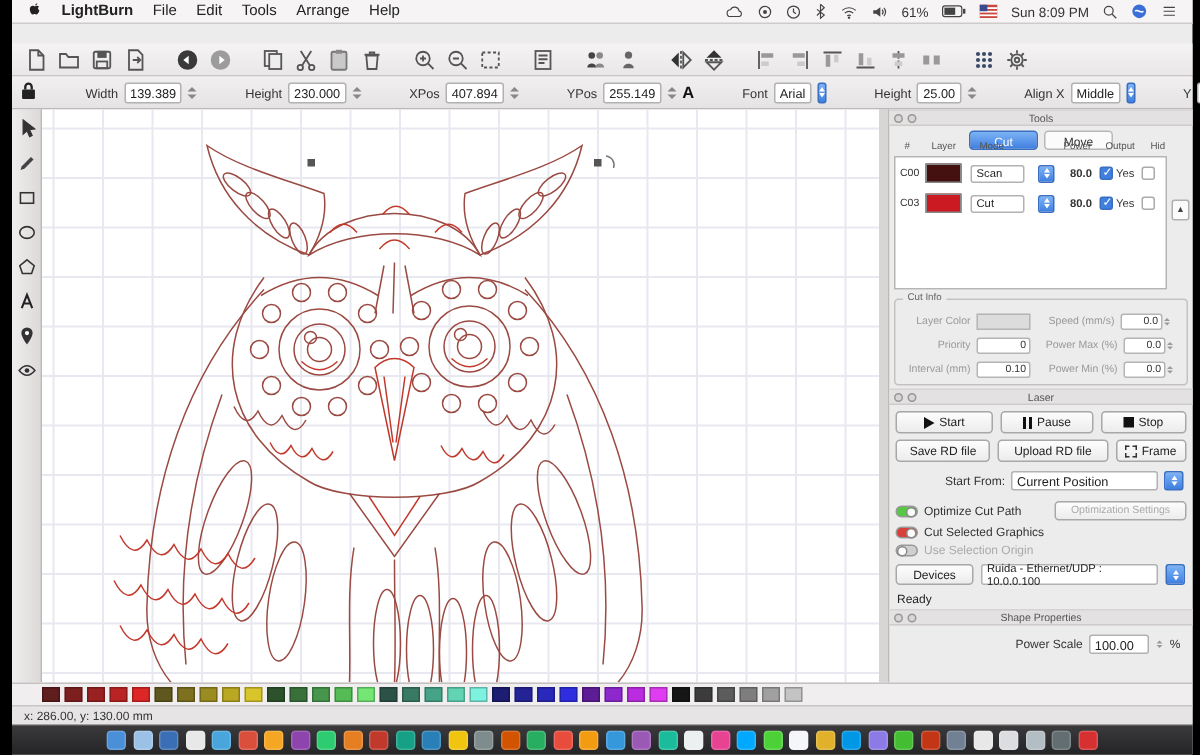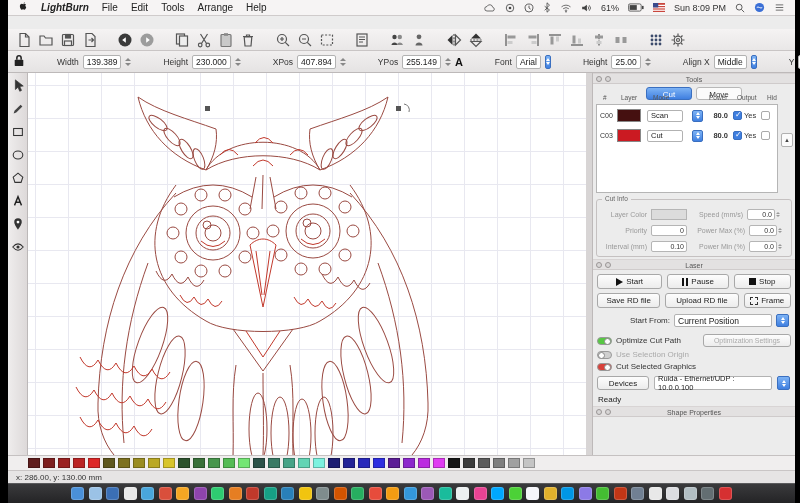--- a/index.html
+++ b/index.html
@@ -8,7 +8,7 @@
 
   
   .menubar { position:absolute; left:0; top:0; width:100%; height:16px; background:#f6f4f4; border-bottom:1px solid #cfcbcb; display:flex; align-items:center; padding:0 10px; gap:13px; font-size:10px; color:#222; }
-  .menubar .app { font-weight:bold;font-style:italic; }
+  .menubar .app { font-weight:bold; }
   .mb-right { margin-left:auto; display:flex; align-items:center; gap:9px; font-size:9px; color:#333; }
   .mb-right svg { display:block; }
 

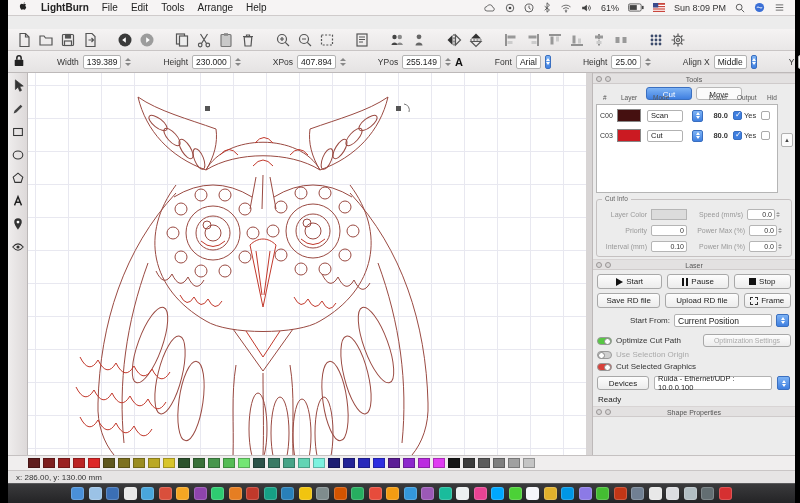--- a/index.html
+++ b/index.html
@@ -717,16 +717,16 @@
           <span class="btn greytext" style="width:88px;height:13px;margin-left:auto;font-size:7px">Optimization Settings</span>
         </div>
         <div class="togglerow">
+          <span class="toggle tog-red">
+              <b></b>
+            </span>
+          <span>Cut Selected Graphics</span>
+        </div>
+        <div class="togglerow">
           <span class="toggle tog-off">
               <b></b>
             </span>
           <span class="greytext">Use Selection Origin</span>
-        </div>
-        <div class="togglerow">
-          <span class="toggle tog-red">
-              <b></b>
-            </span>
-          <span>Cut Selected Graphics</span>
         </div>
         <div class="lrow1" style="padding-top:5px">
           <span class="btn" style="width:52px;height:14px">Devices</span>

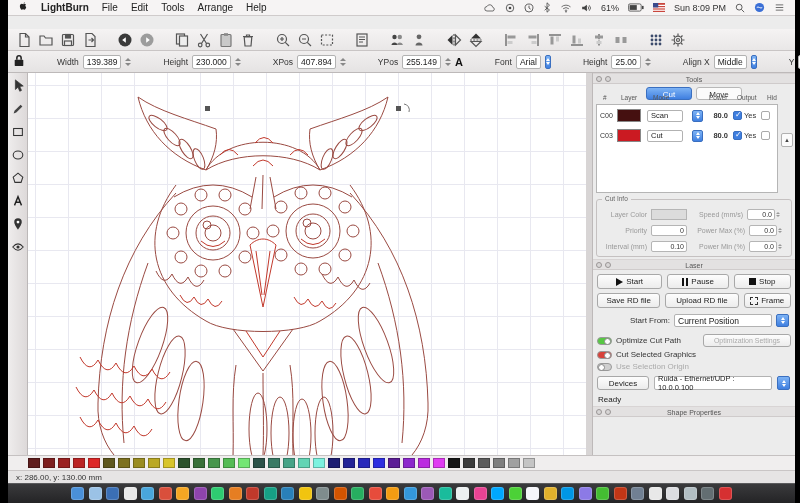--- a/index.html
+++ b/index.html
@@ -747,6 +747,15 @@
             </span>
           <span>Shape Properties</span>
         </div>
+        <div class="psrow">
+          <span>Power Scale</span>
+          <span class="field num" style="width:40px;height:13px">100.00</span>
+          <span class="mini-stepper">
+              <i class="up"></i>
+              <i class="dn"></i>
+            </span>
+          <span>%</span>
+        </div>
       </div>
     </div>
   </div>

